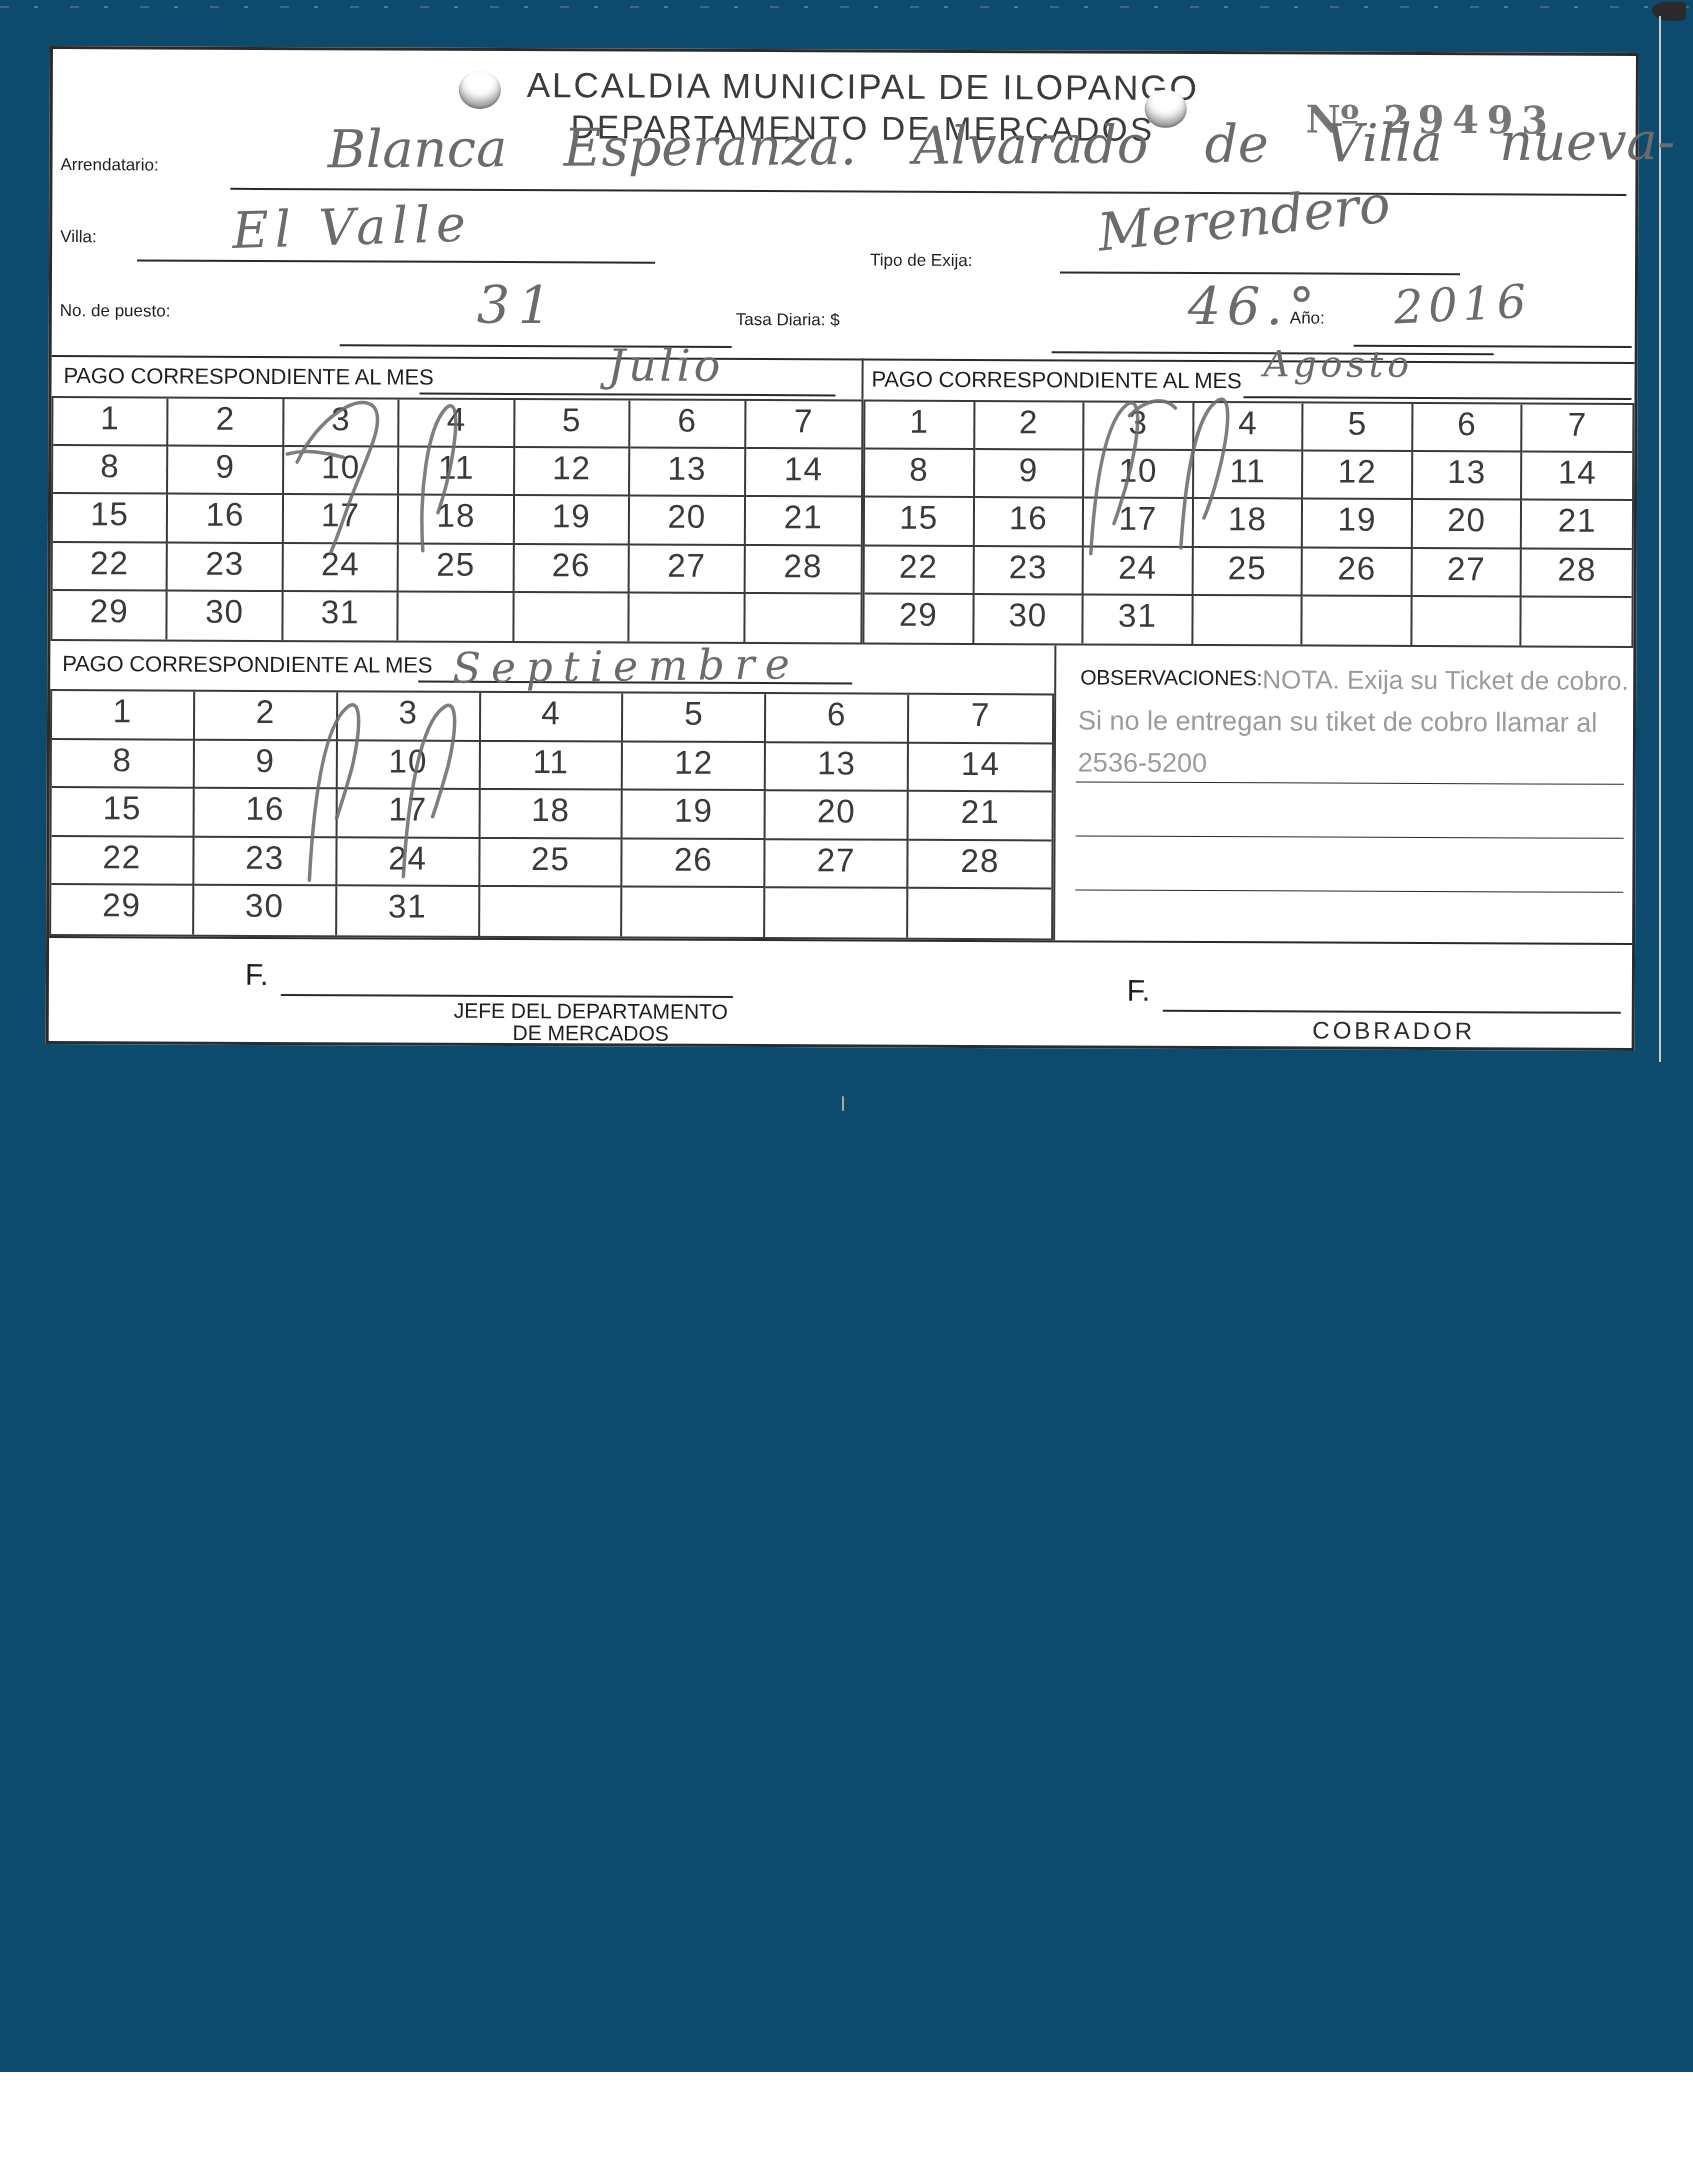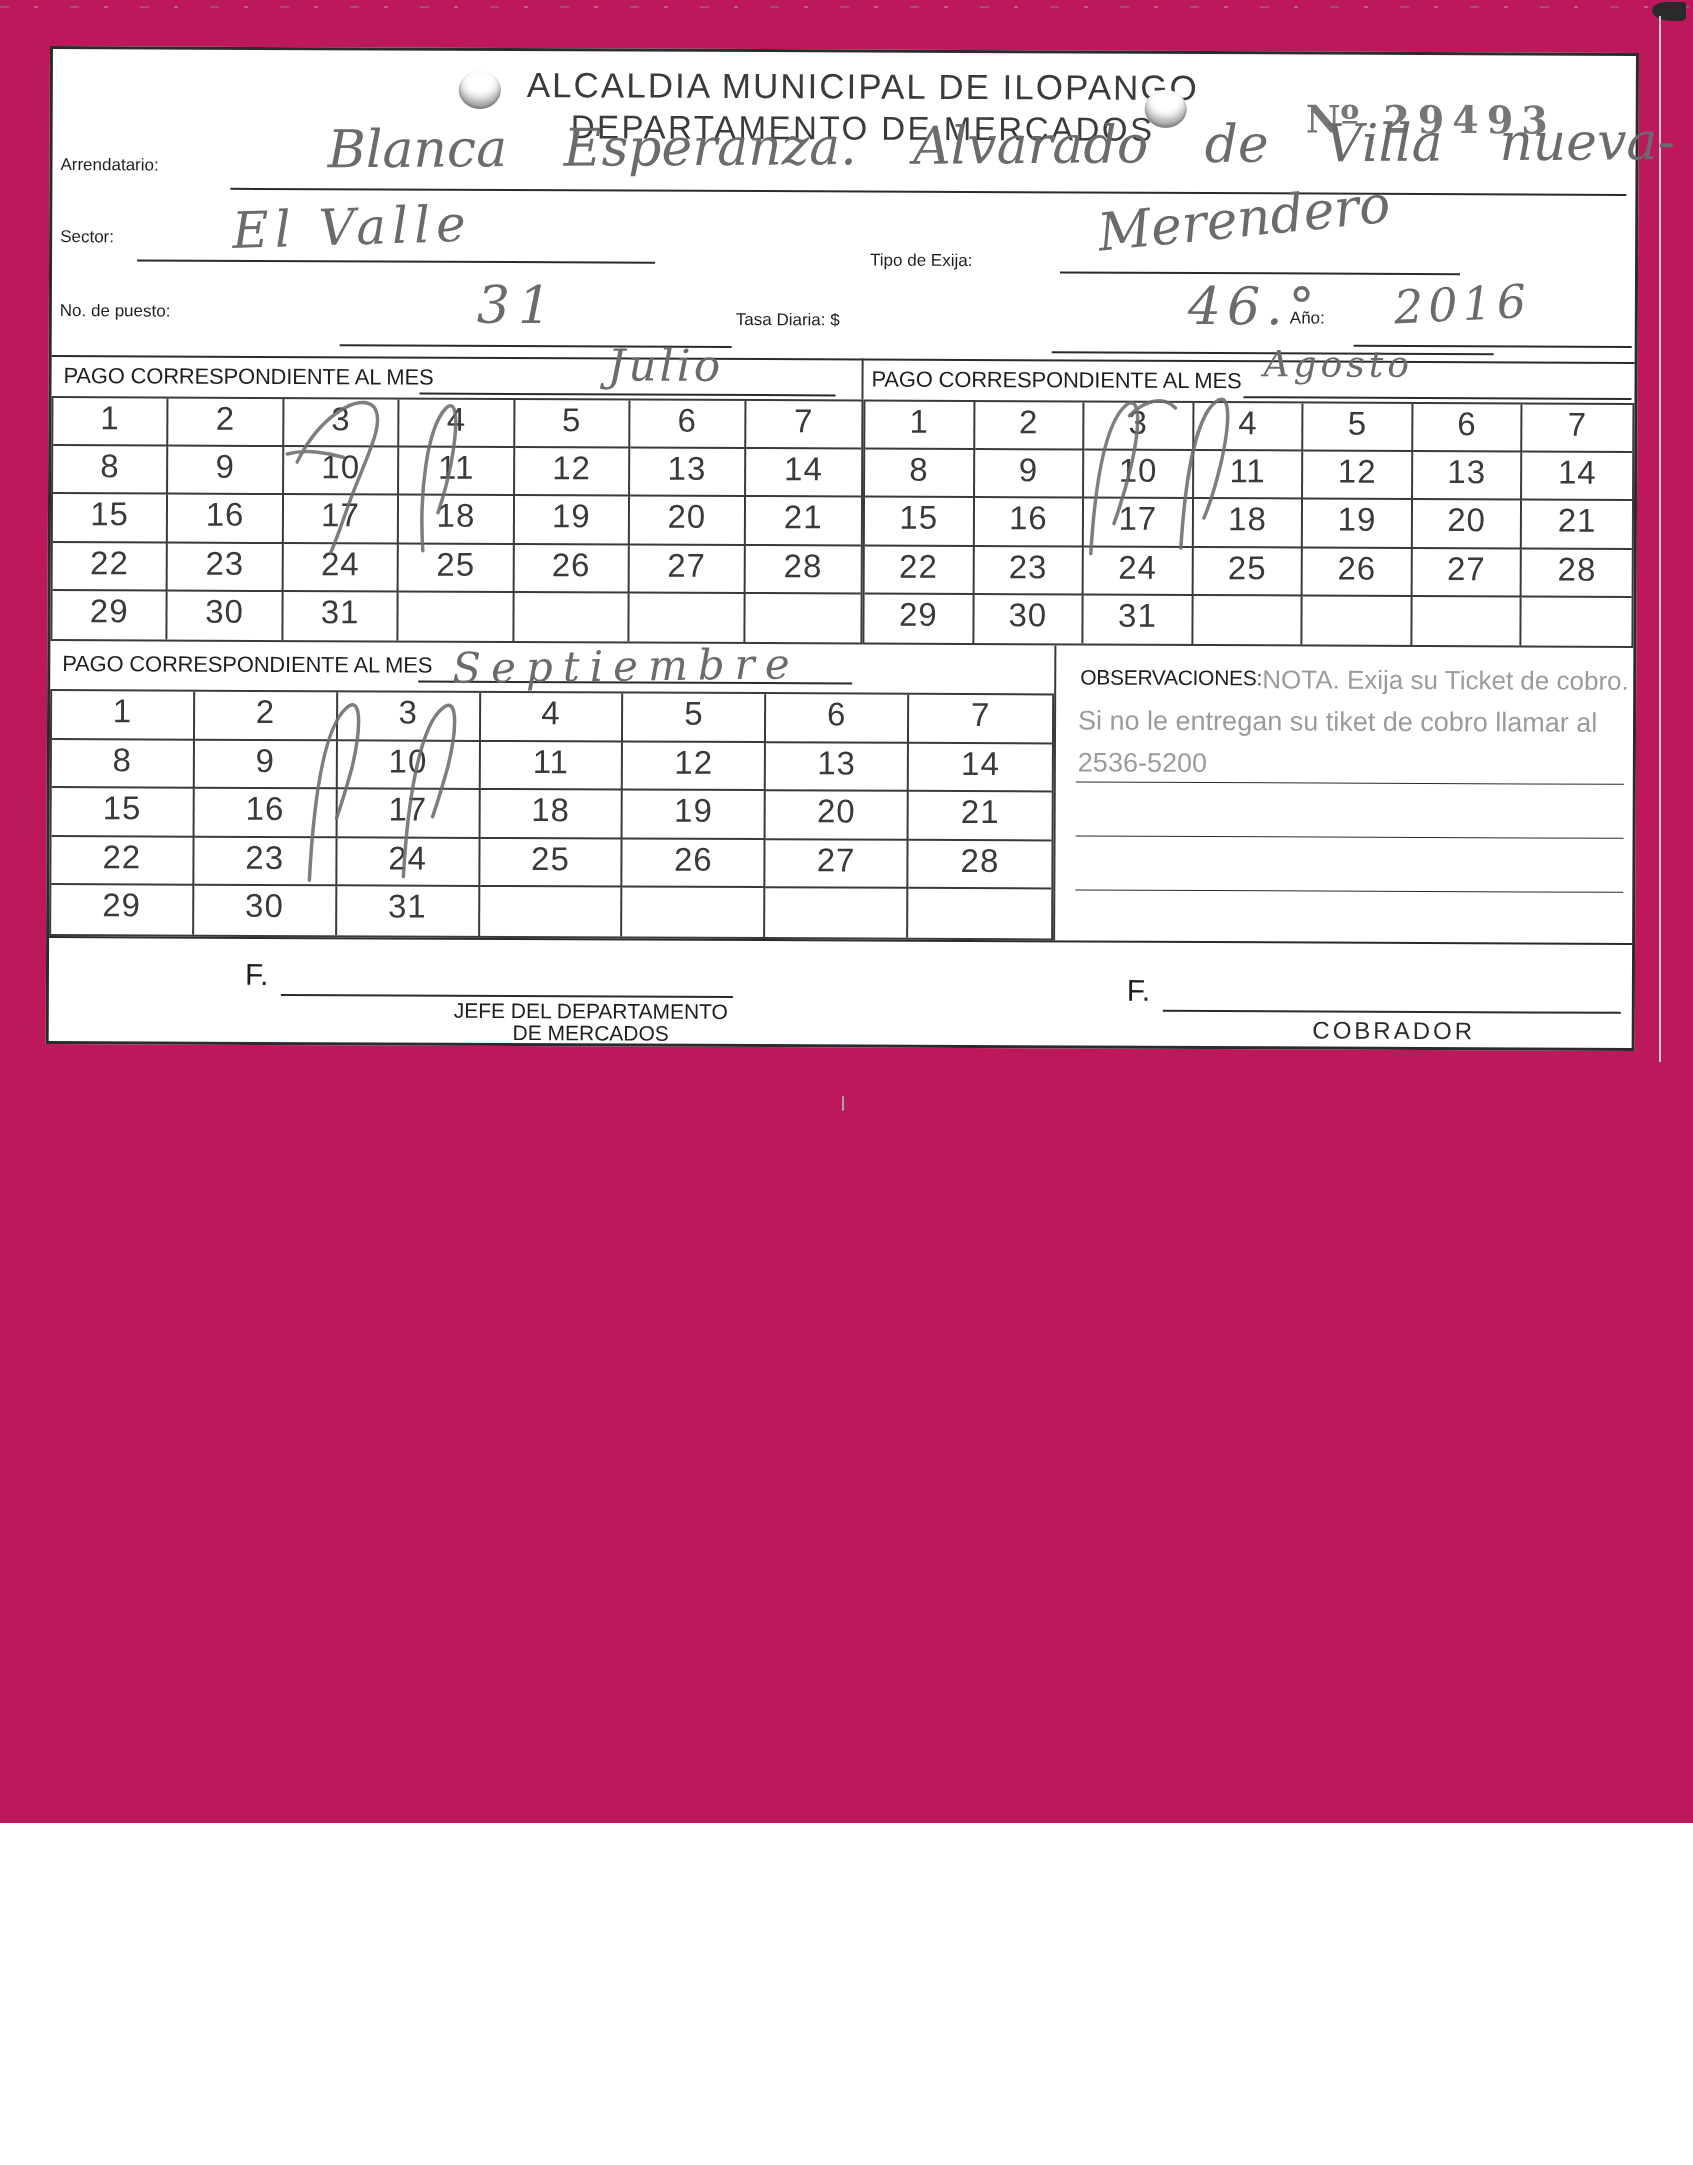--- a/index.html
+++ b/index.html
@@ -3,7 +3,7 @@
 <meta charset="utf-8">
 <style>
   html,body{margin:0;padding:0;background:#ffffff;width:1693px;height:2165px;overflow:hidden;}
-  #paper{position:relative;width:1693px;height:1823px;background:#be185d;
+  #paper{position:relative;width:1693px;height:2072px;background:#0c4a6e;
          font-family:"Liberation Sans",sans-serif;color:#222;}
   
   .top-noise{position:absolute;left:0;top:6px;width:1693px;height:2px;opacity:.45;

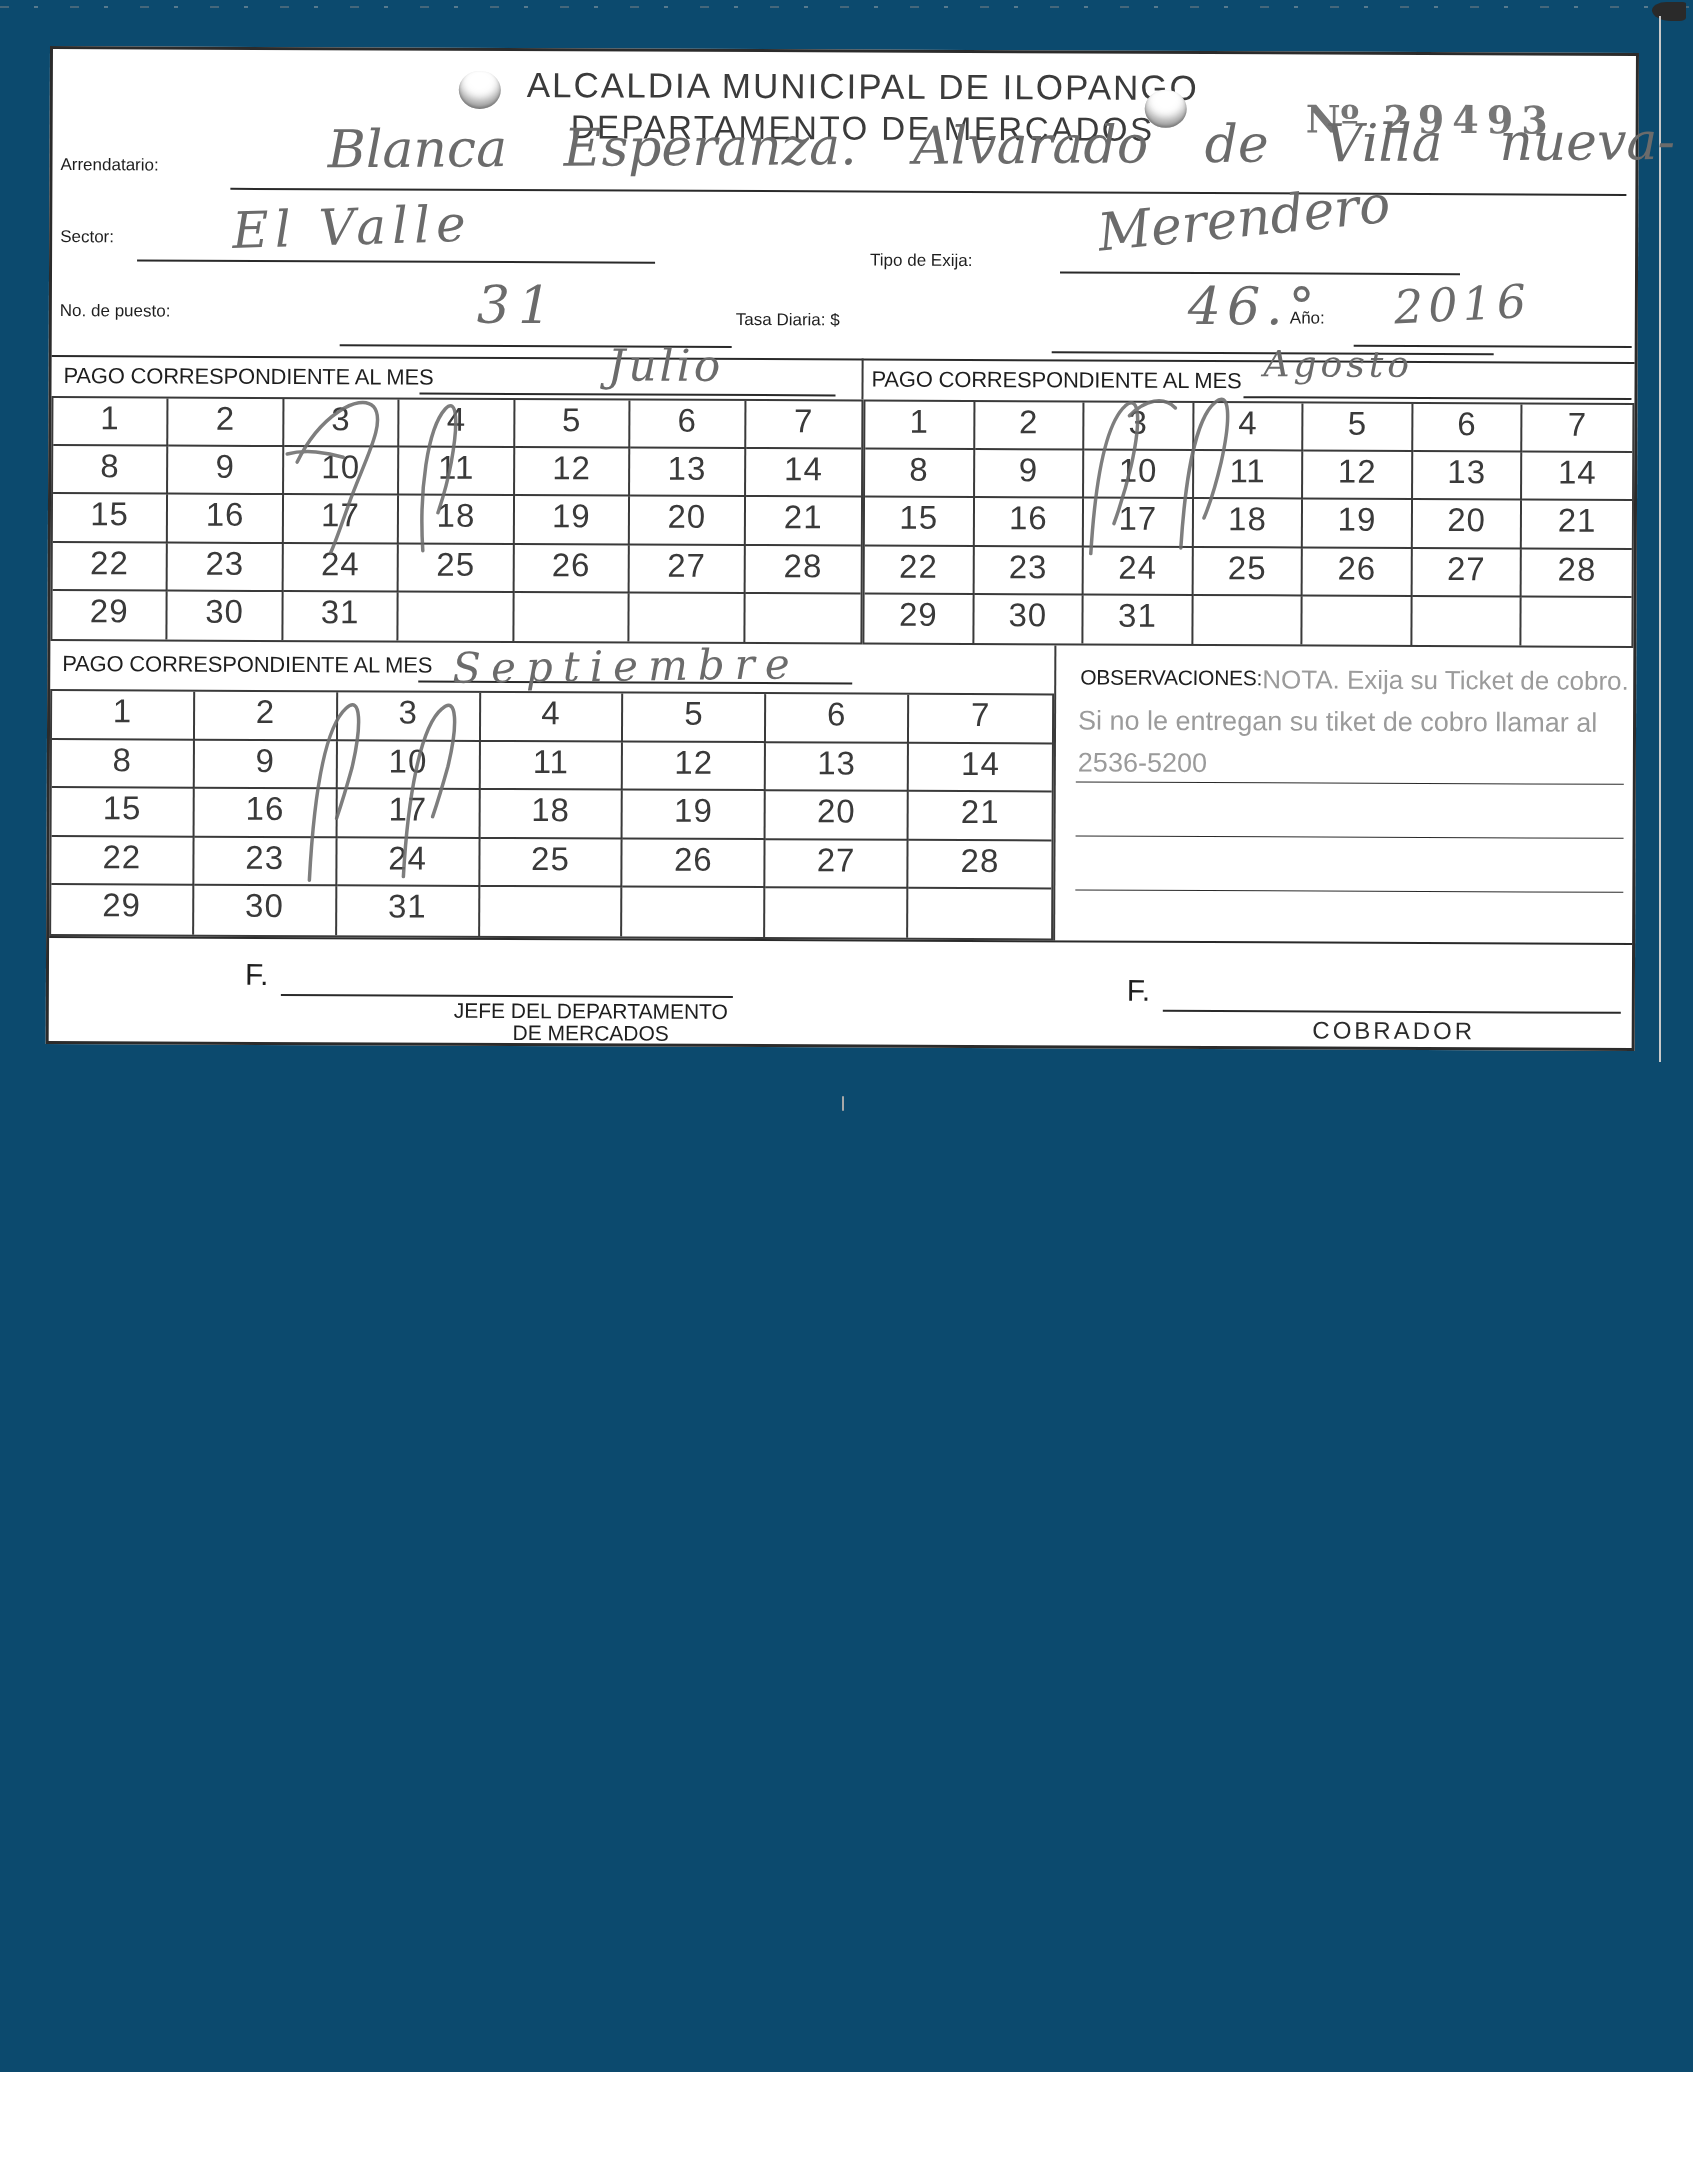--- a/index.html
+++ b/index.html
@@ -68,7 +68,7 @@
     <div class="rule" style="left:178px;top:138px;width:1396px;"></div>
     <div class="hw" style="left:275px;top:66px;font-size:52px;word-spacing:40px;transform:rotate(-.6deg);">Blanca Esperanza. Alvarado de Villa nueva-</div>
 
-    <div class="lbl" style="left:8px;top:178px;">Sector:</div>
+    <div class="lbl" style="left:8px;top:178px;">Villa:</div>
     <div class="rule" style="left:85px;top:210px;width:518px;"></div>
     <div class="hw" style="left:180px;top:152px;font-size:50px;letter-spacing:6px;transform:rotate(-2deg);">El Valle</div>
     <div class="lbl" style="left:818px;top:198px;">Tipo de Exija:</div>

